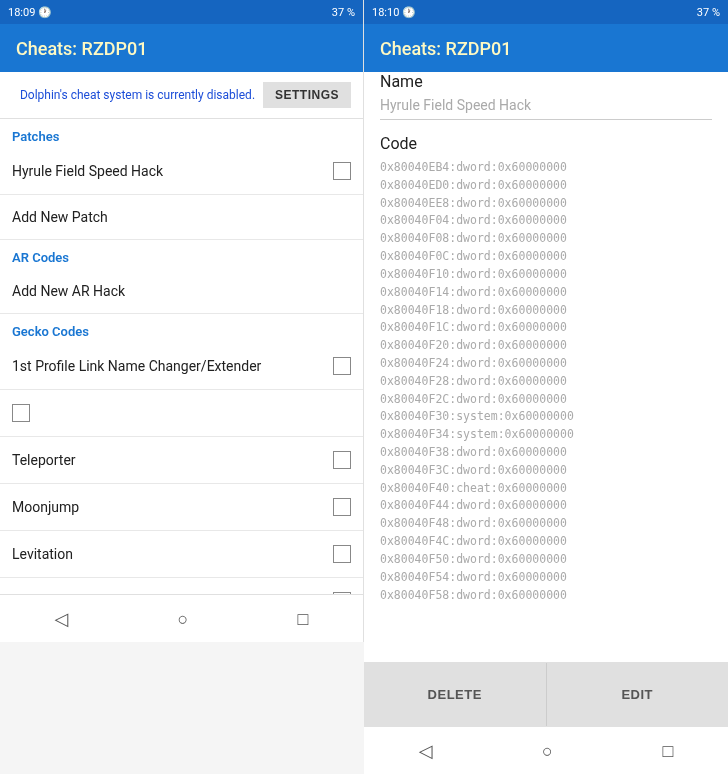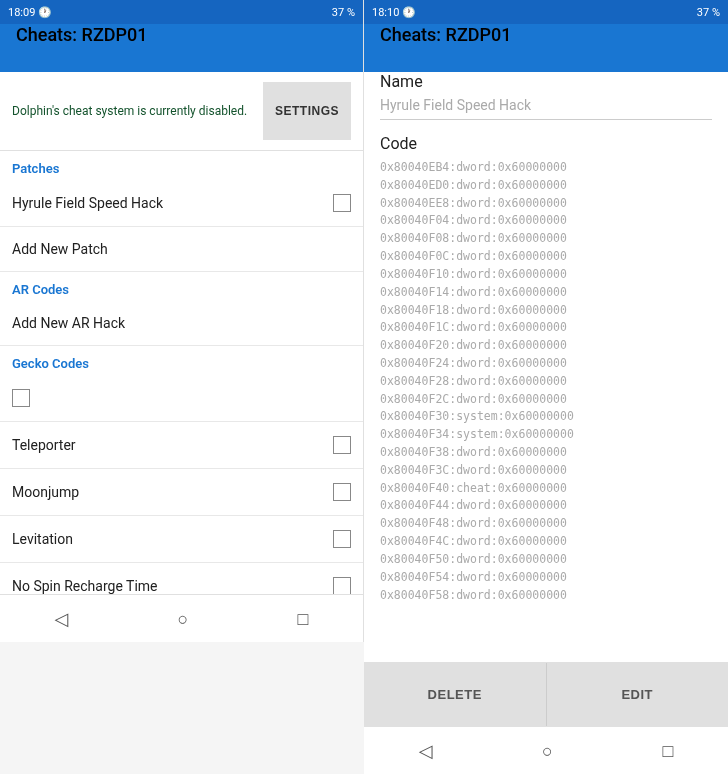--- a/index.html
+++ b/index.html
@@ -23,8 +23,9 @@
       height: 48px;
       background: #1976D2;
       display: flex;
+      align-items: center;
       padding: 0 16px;
-      color: #000000;
+      color: #fef9c3;
       font-size: 18px;
       font-weight: 500;
     }

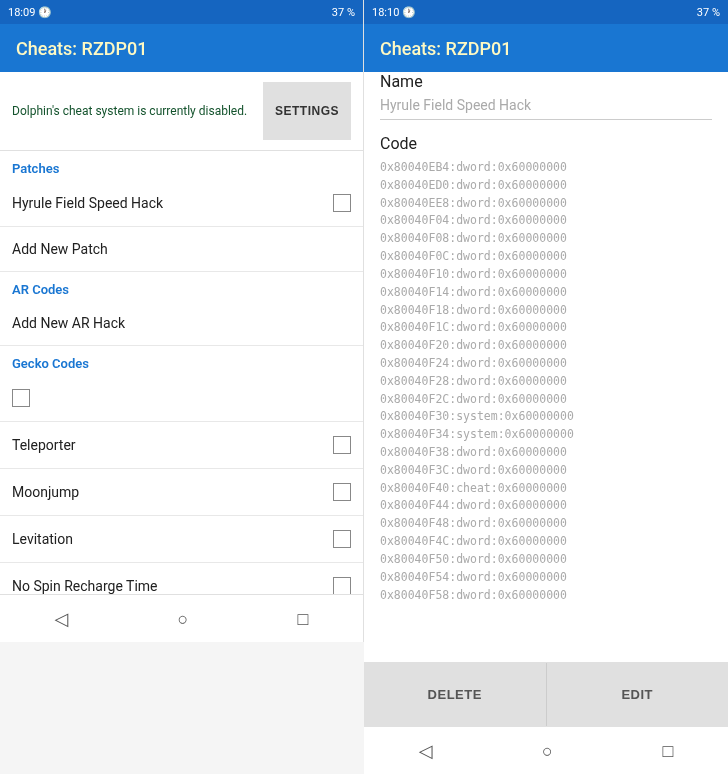--- a/index.html
+++ b/index.html
@@ -56,8 +56,9 @@
     }
     .disabled-banner-text {
       font-size: 12px;
-      color: #14532d;
+      color: #1d4ed8;
       flex: 1;
+      text-align: center;
     }
     .settings-btn {
       background: #e0e0e0;

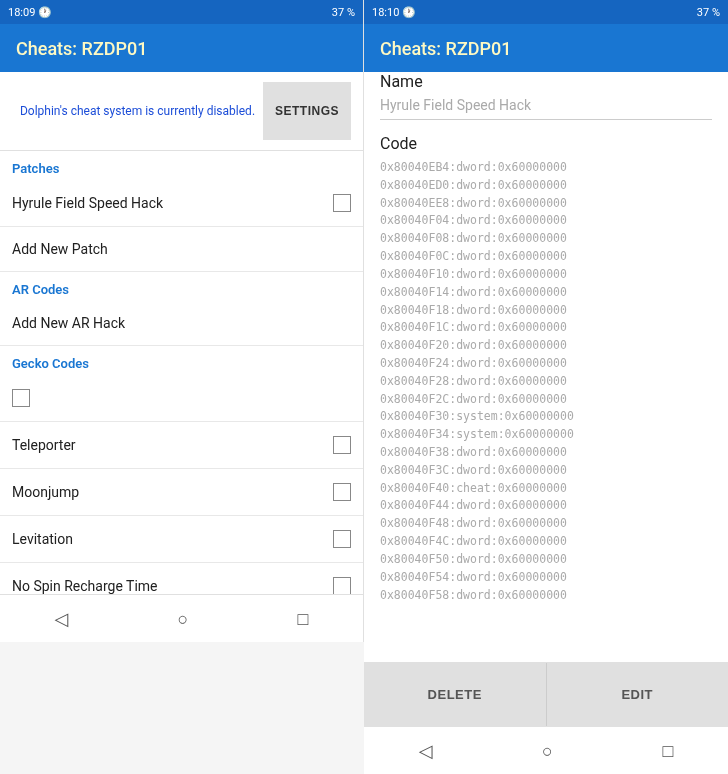--- a/index.html
+++ b/index.html
@@ -63,7 +63,7 @@
     .settings-btn {
       background: #e0e0e0;
       border: none;
-      padding: 22px 12px;
+      padding: 6px 12px;
       font-size: 12px;
       font-weight: 600;
       color: #333;

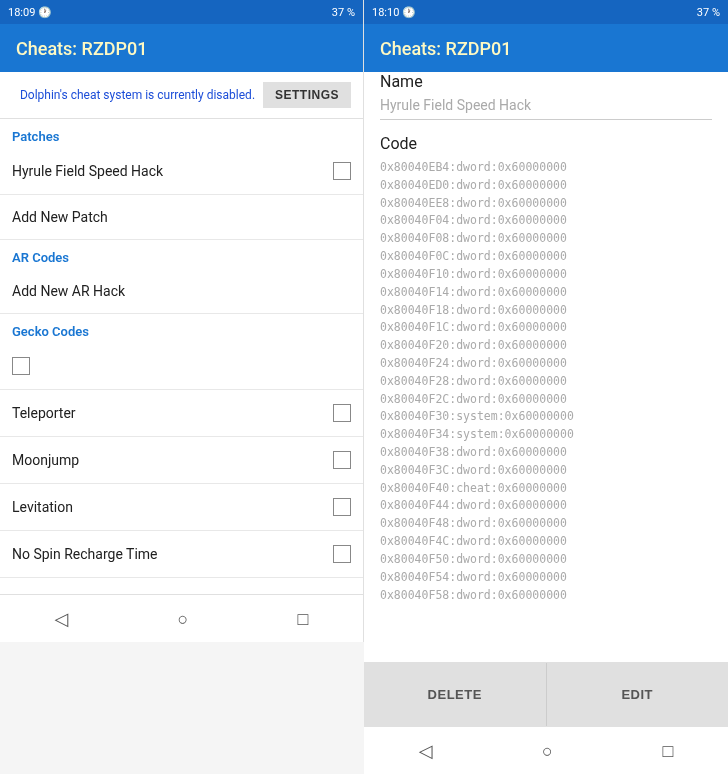--- a/index.html
+++ b/index.html
@@ -209,6 +209,10 @@
     </div>
 
     <div class="section-header">Gecko Codes</div>
+    <div class="list-item">
+      <span>1st Profile Link Name Changer/Extender</span>
+      <div class="checkbox"></div>
+    </div>
     <div class="list-item">
       <div class="checkbox"></div>
     </div>

